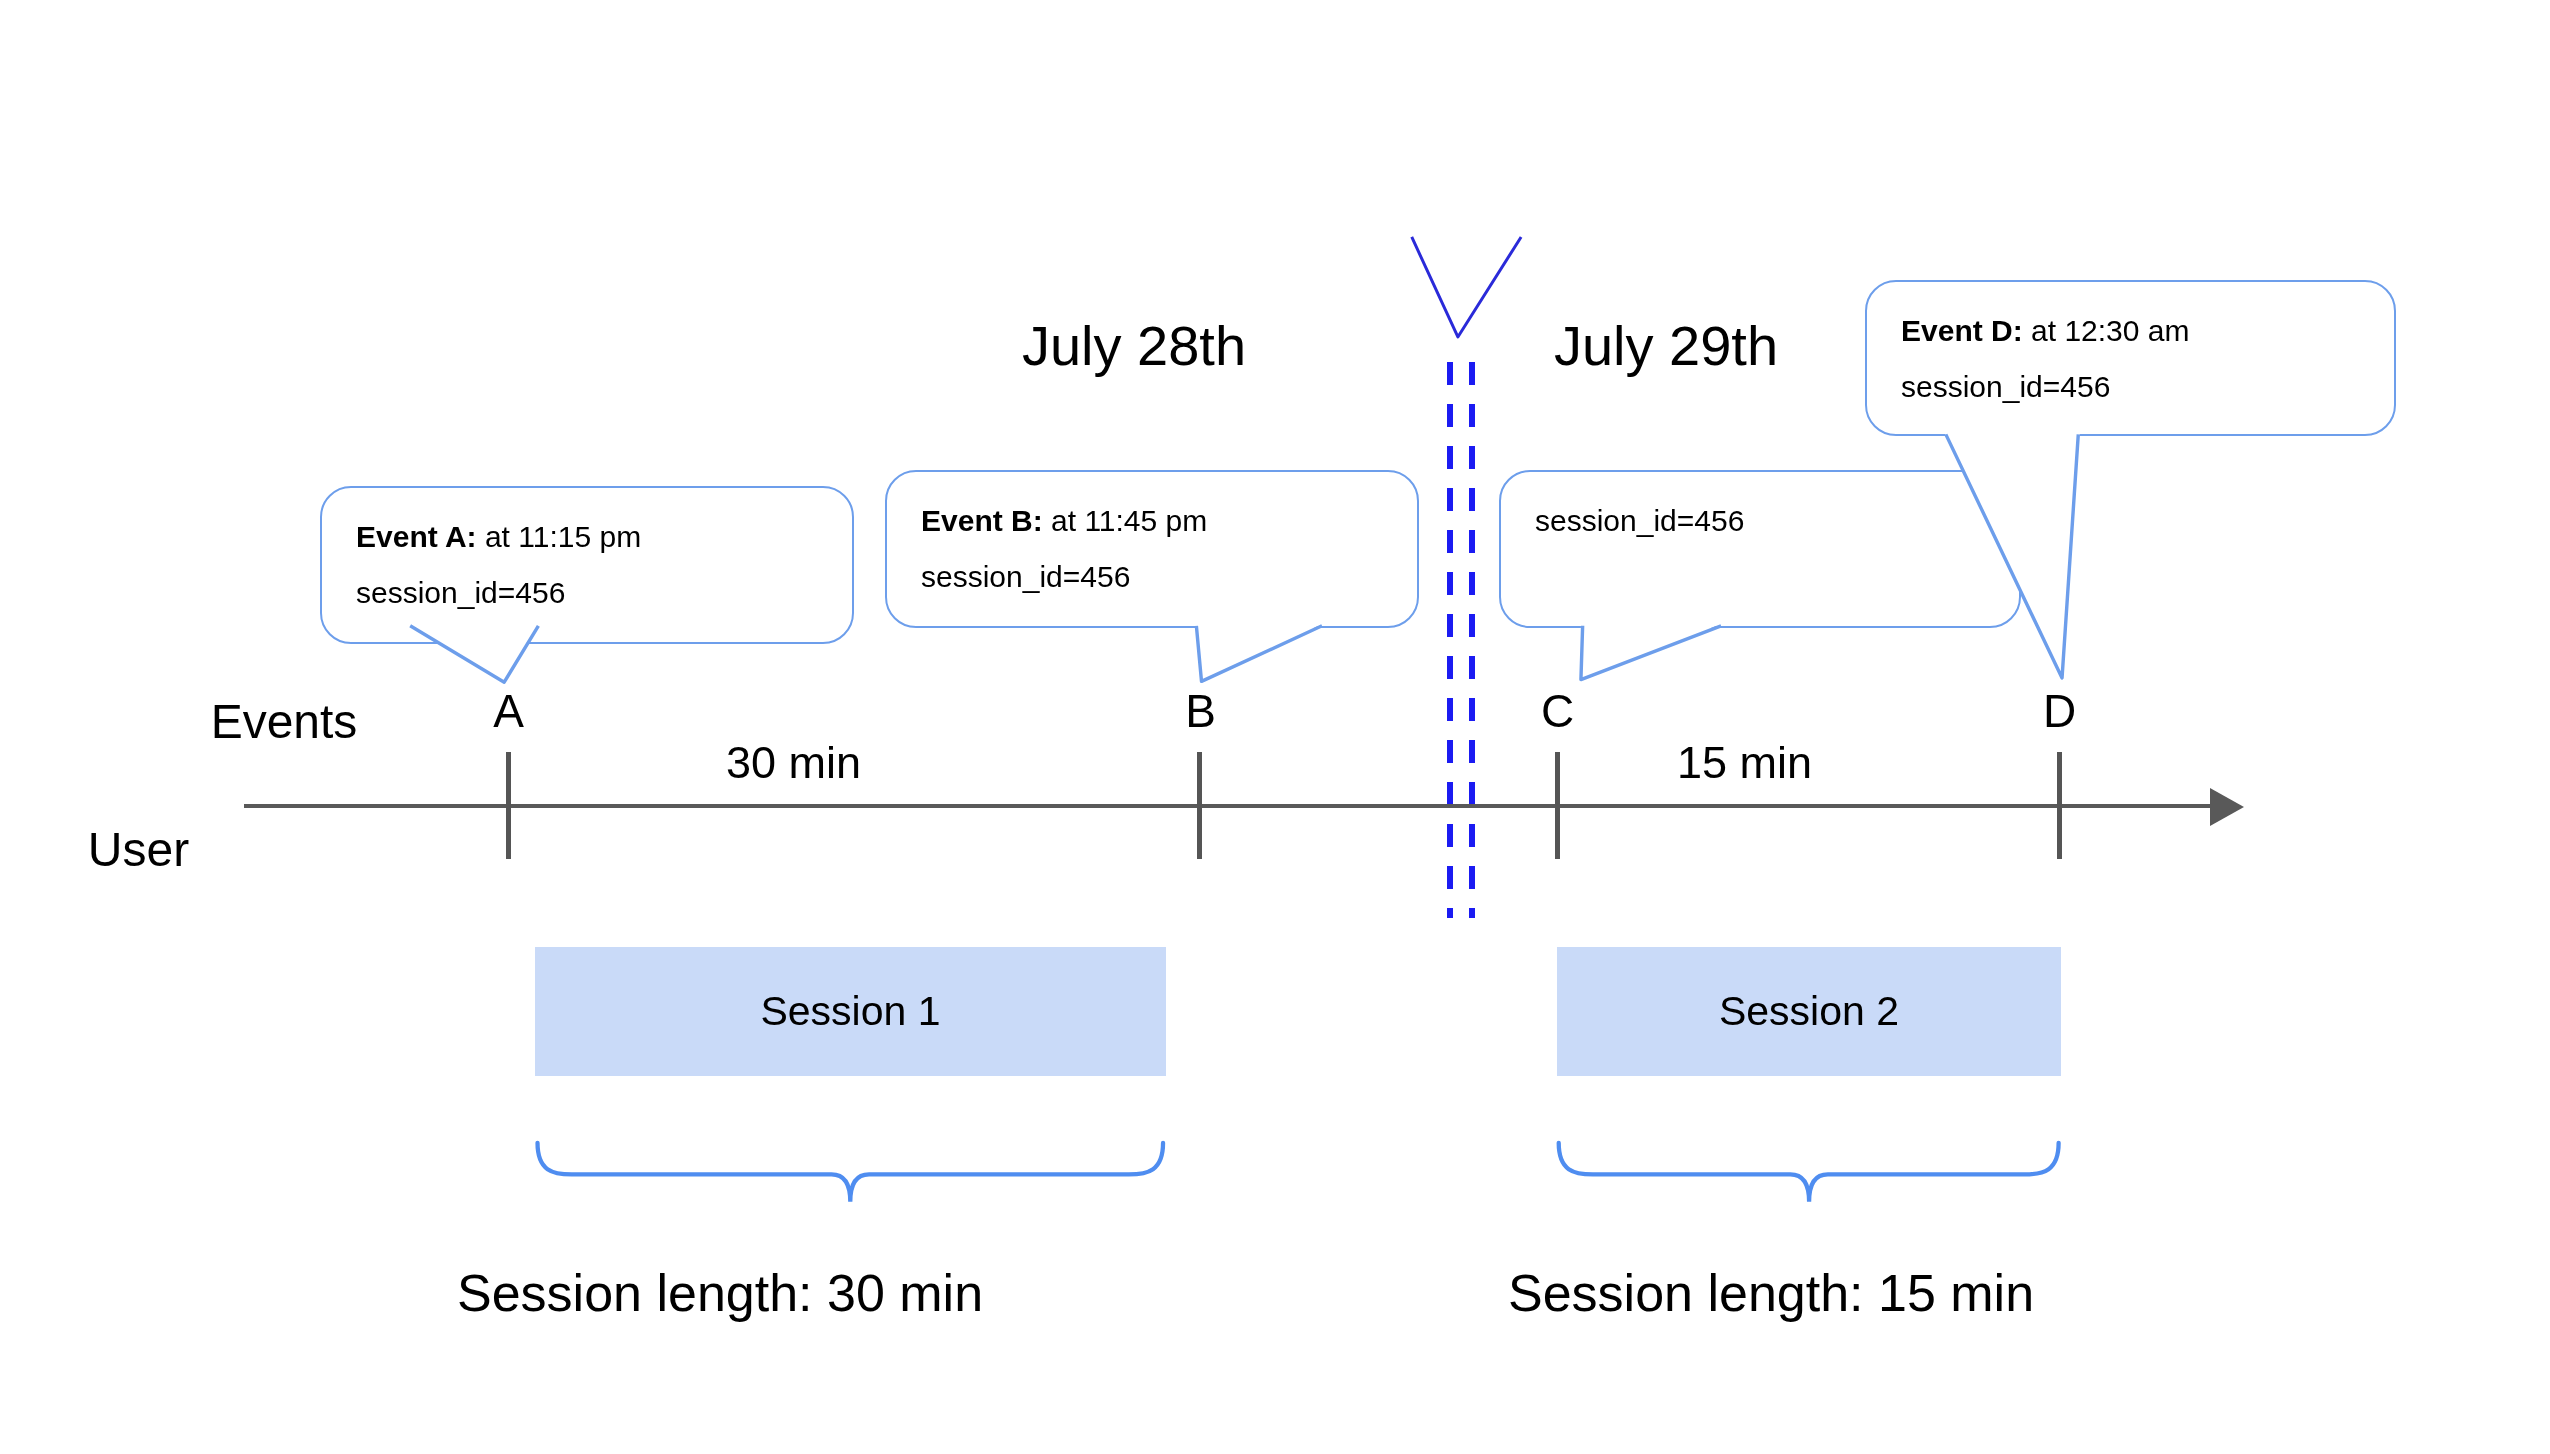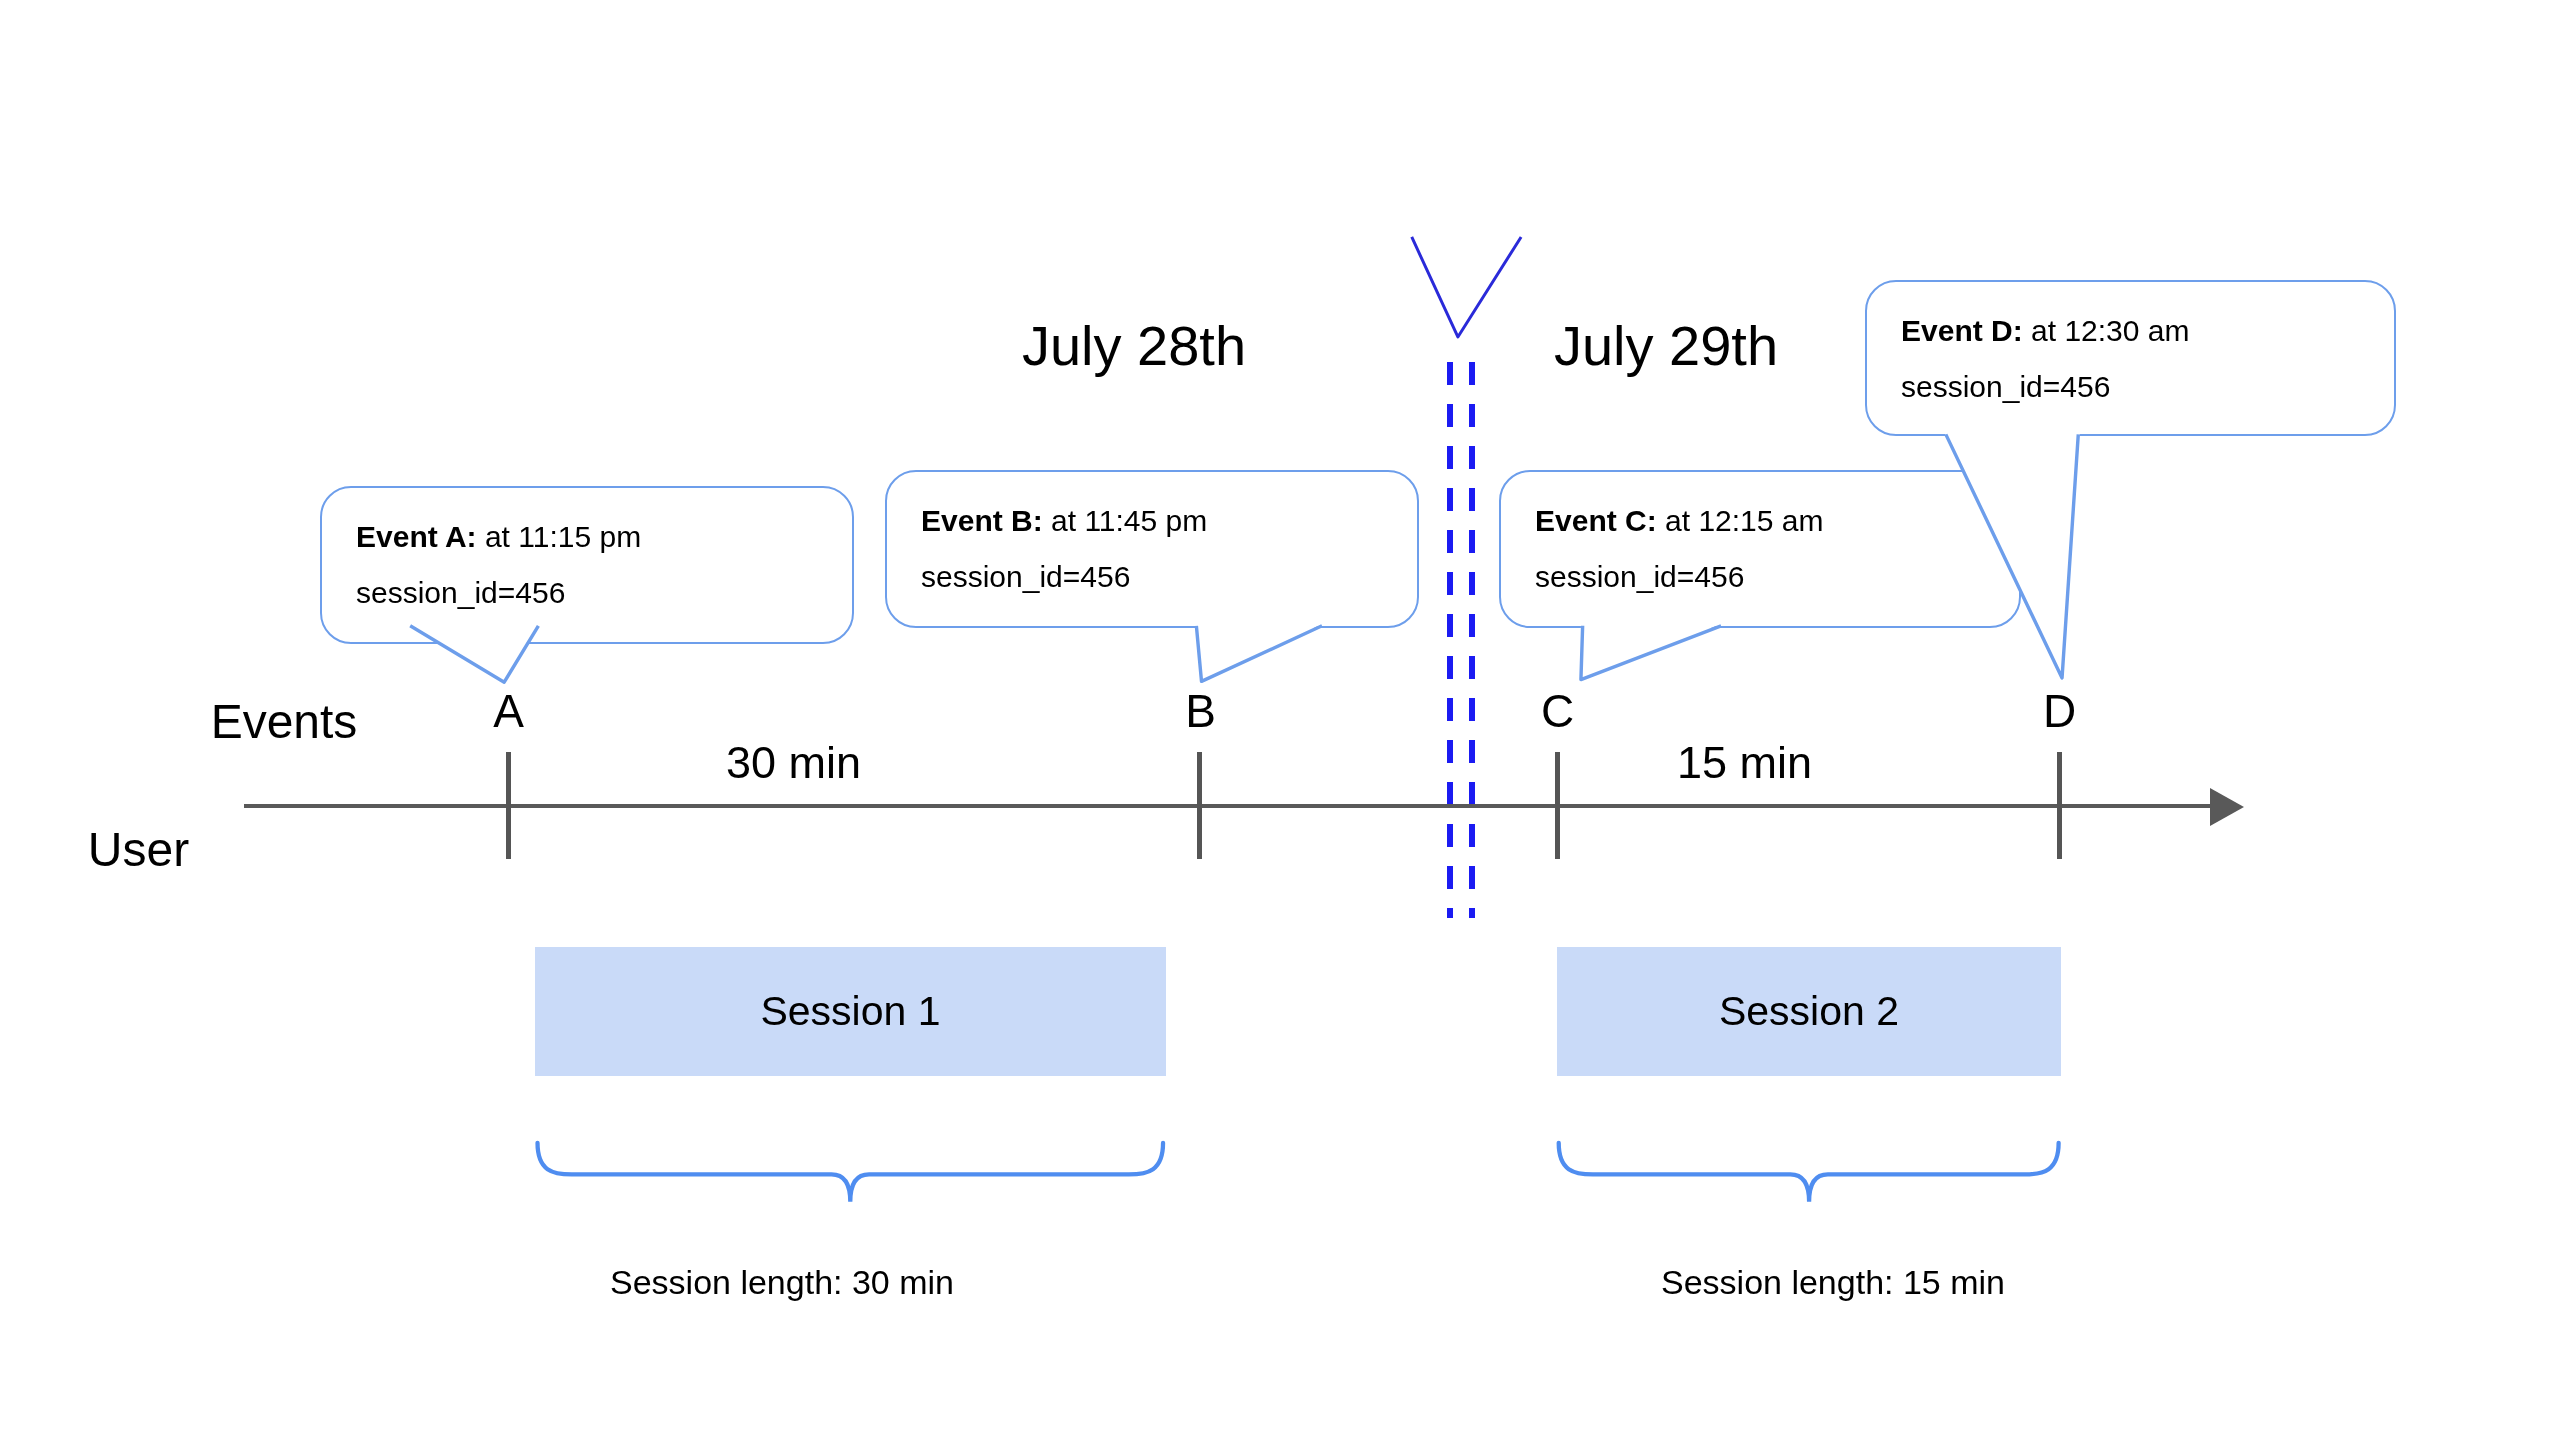--- a/index.html
+++ b/index.html
@@ -114,7 +114,6 @@
     <div>session_id=456</div>
   </div>
   <div class="abs bubble" style="left:1499px;top:470px;width:522px;height:158px;">
-    <div><b>Event C:</b> <span>at 12:15 am</span></div>
     <div>session_id=456</div>
   </div>
   <div class="abs bubble" style="left:1865px;top:280px;width:531px;height:156px;">

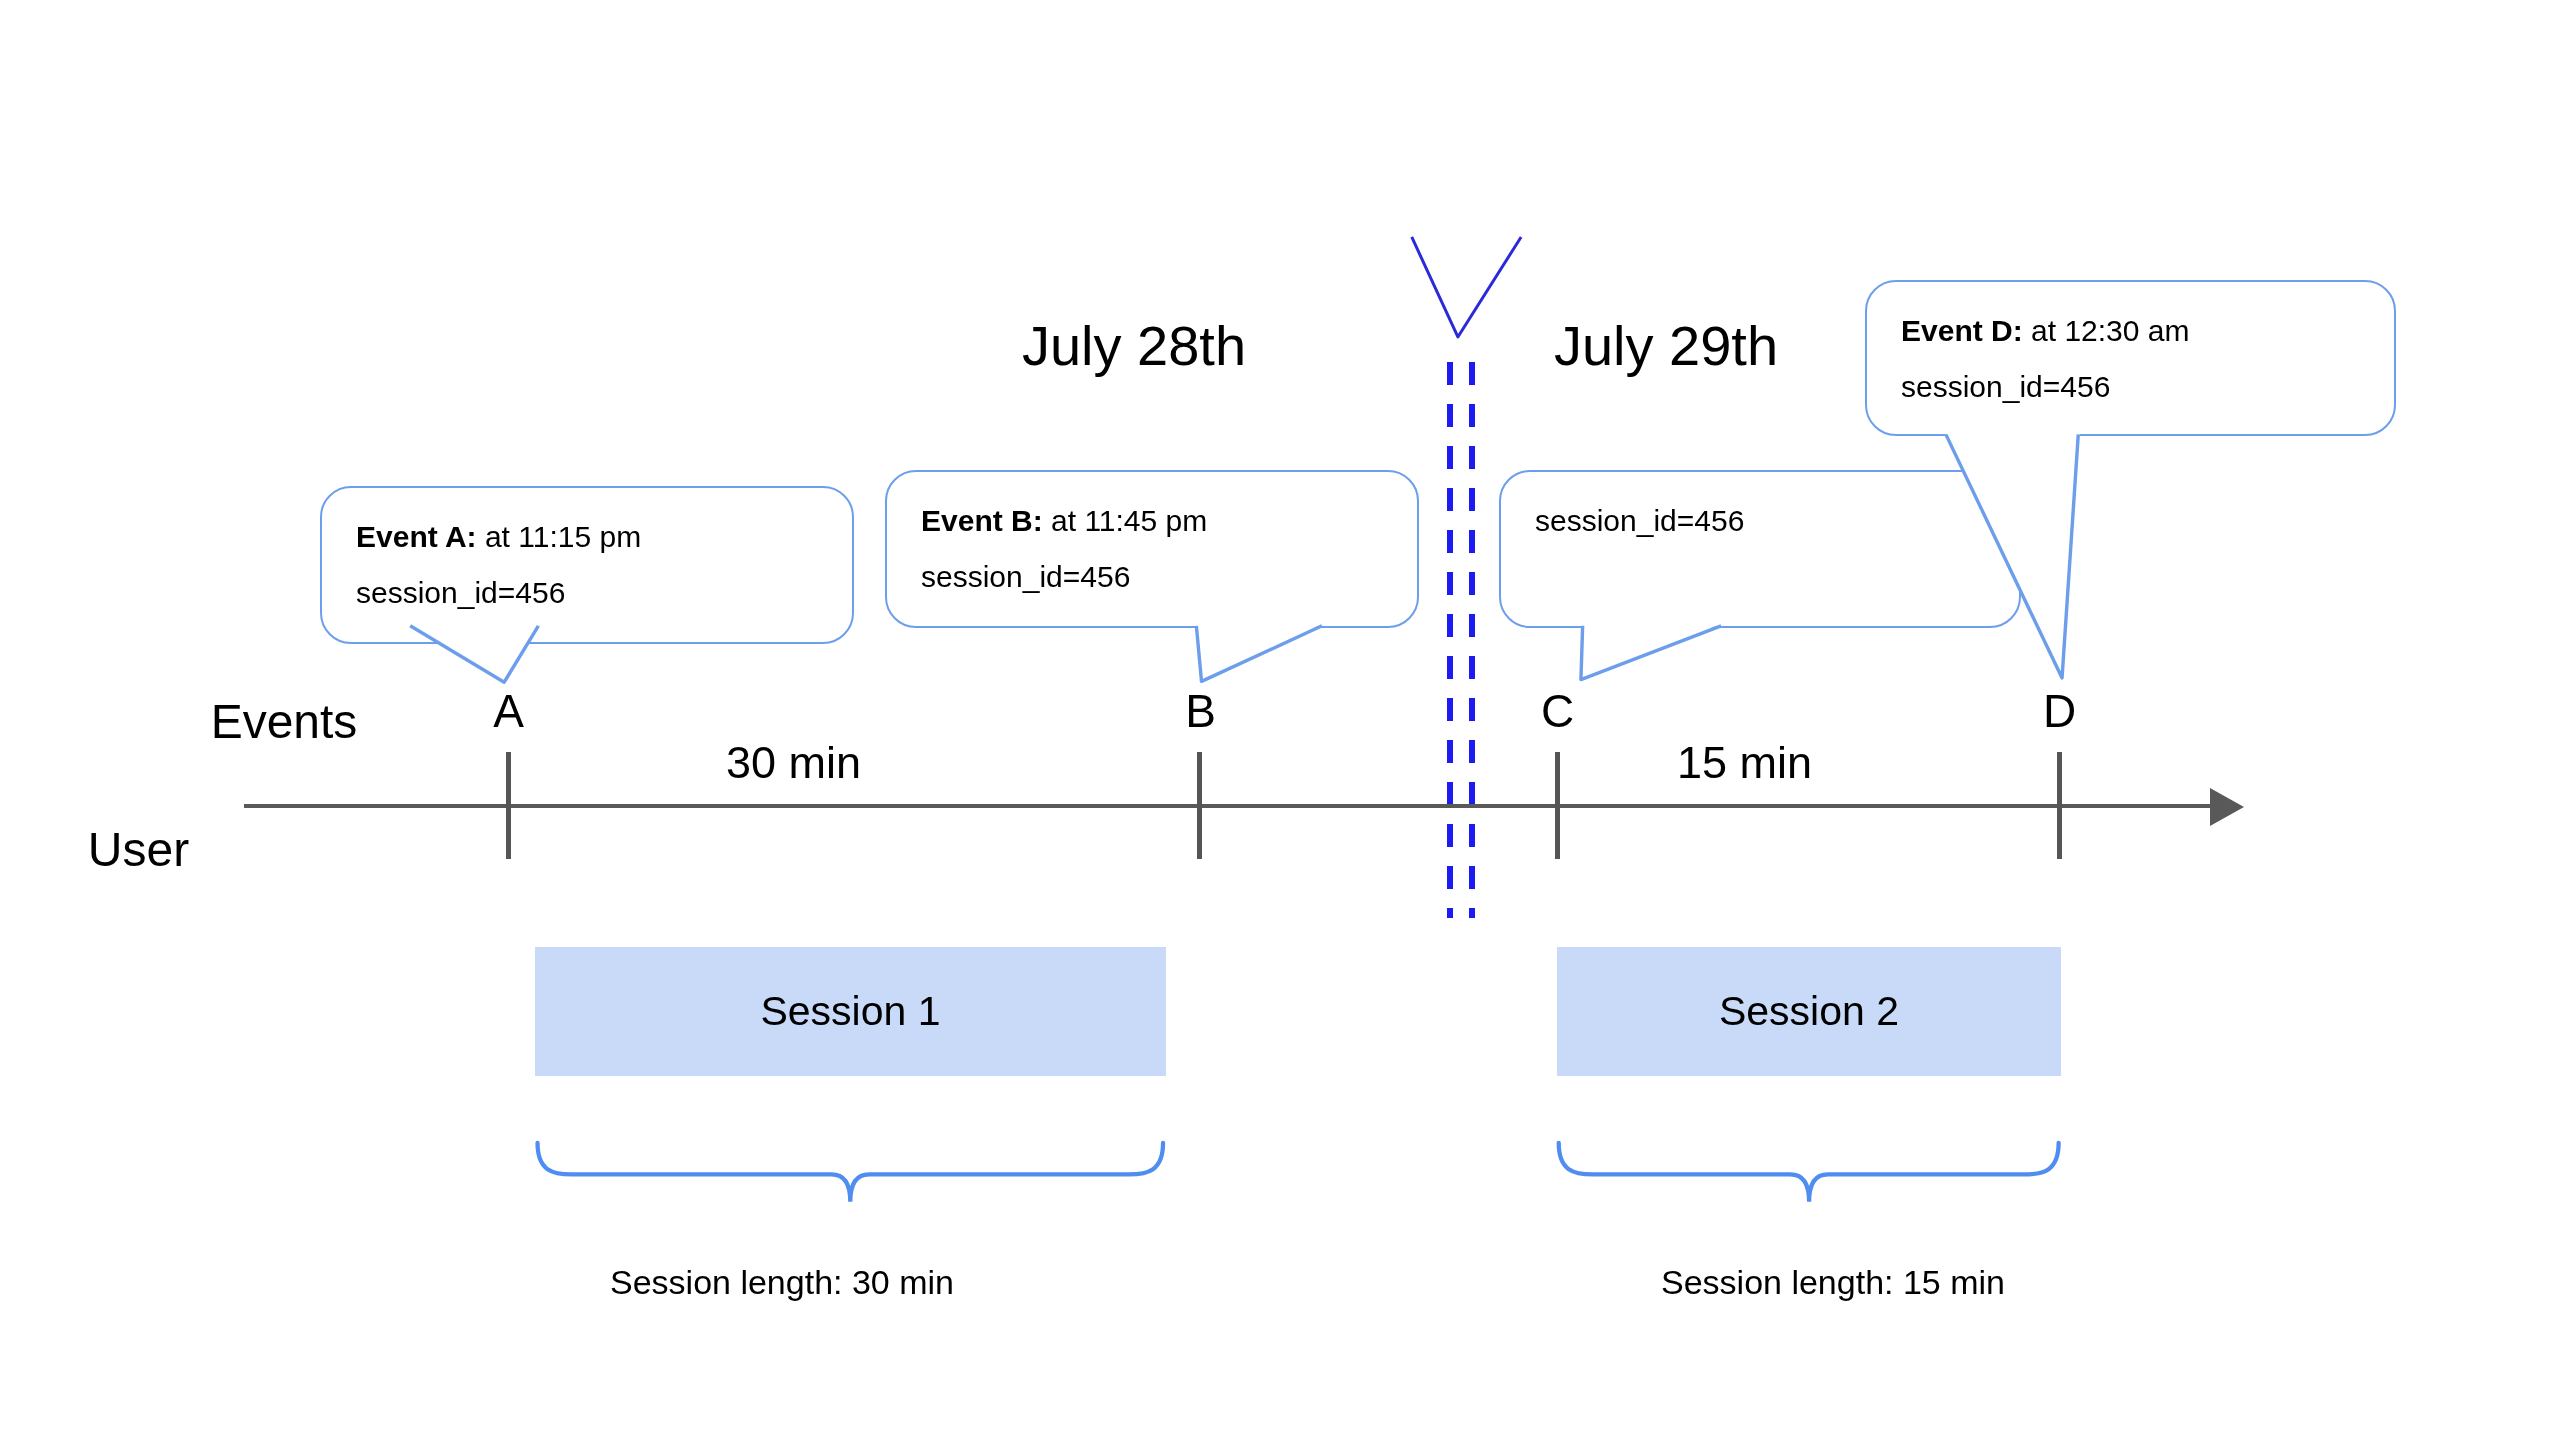--- a/index.html
+++ b/index.html
@@ -80,8 +80,8 @@
     font-size:41px;
   }
   .session-length{
-    top:1263px;width:650px;text-align:center;
-    font-size:34px;z-index:2;
+    top:1263px;width:650px;text-align:left;
+    font-size:52px;z-index:2;
   }
   
   .overlay{

